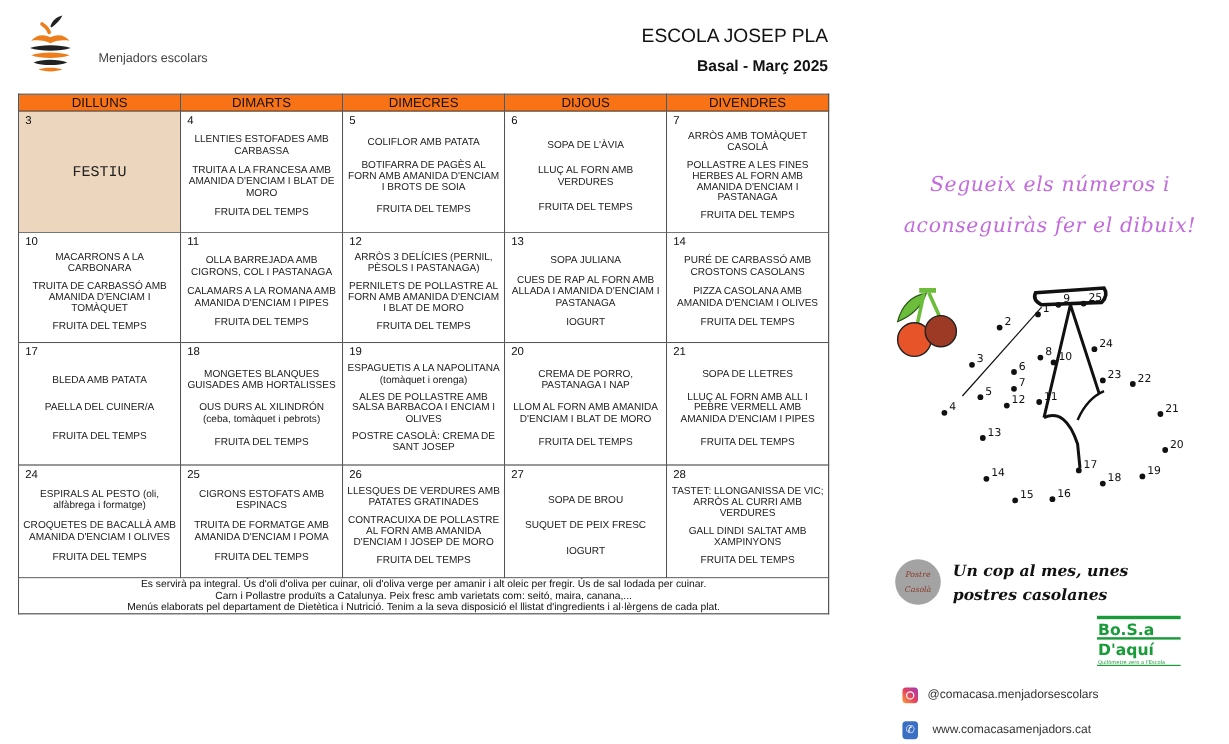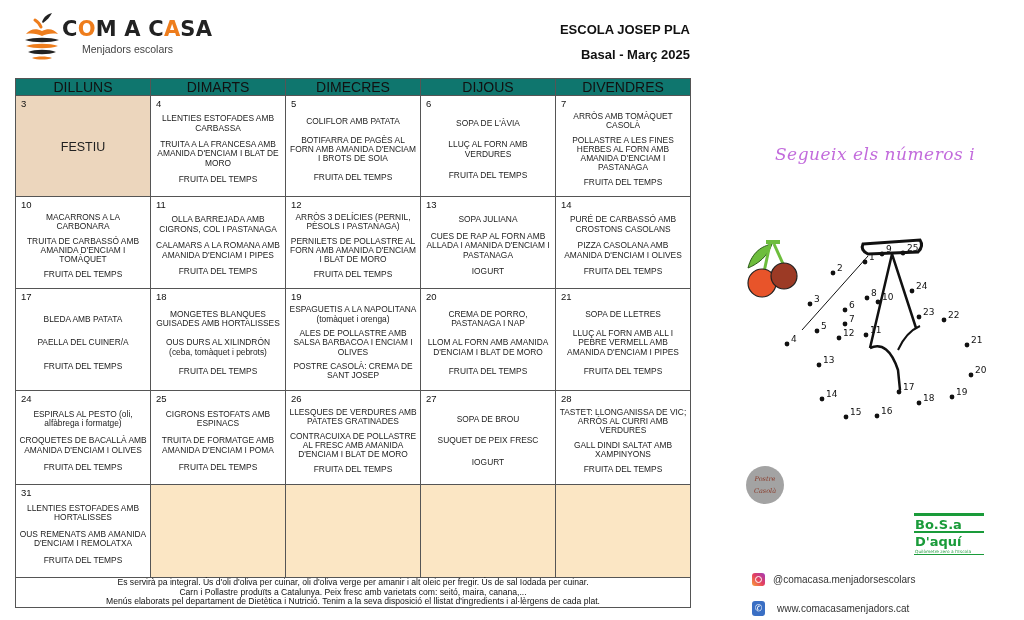--- a/index.html
+++ b/index.html
@@ -55,7 +55,6 @@
     <path d="M6 40 C13 37 27 37 34 40 C27 43 13 43 6 40 Z" fill="#222"></path>
     <path d="M10 46 C15 44 25 44 30 46 C25 48 15 48 10 46 Z" fill="#ee7d1c"></path>
   </svg>
-  <div class="logo-title"><span>C</span><span class="o">O</span><span>M A C</span><span class="o">A</span><span>S</span><span>A</span></div>
   <div class="logo-sub">Menjadors escolars</div>
 </div>
 

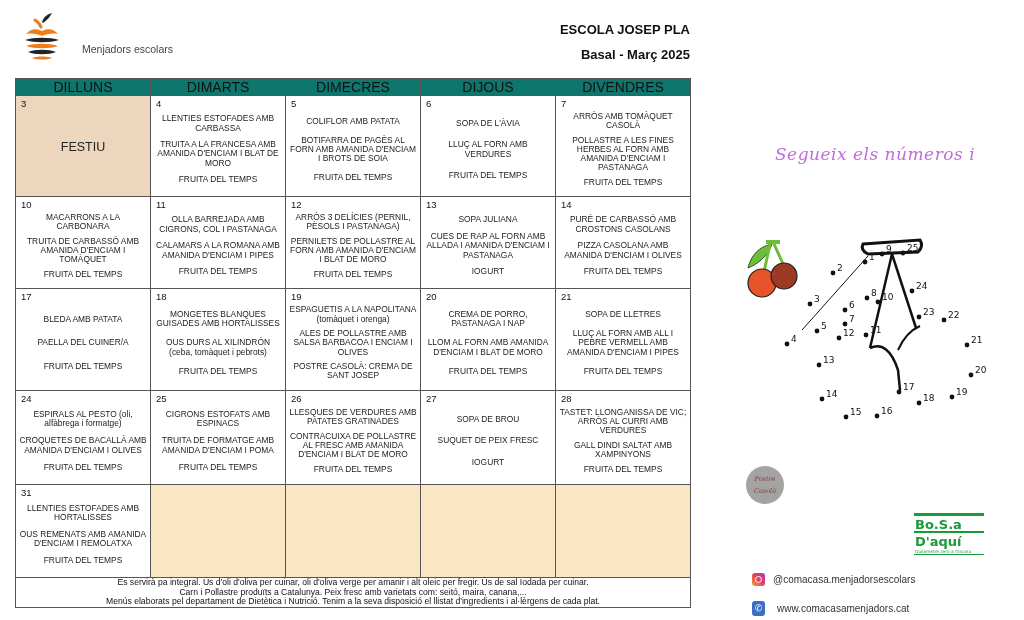--- a/index.html
+++ b/index.html
@@ -11,7 +11,7 @@
   .logo-title .o { color:#ee7d1c; }
   .logo-sub { position:absolute; left:60px; top:31px; font-family:Liberation Sans, sans-serif; font-size:10.5px; color:#444; }
 
-  .school { position:absolute; right:334px; top:22px; font-weight:bold; font-size:13px; color:#111; text-align:right; }
+  .school { position:absolute; right:334px; top:22px; font-weight:normal; font-size:16px; color:#111; text-align:right; }
   .period { position:absolute; right:334px; top:47px; font-weight:bold; font-size:13px; color:#111; }
 
   table.menu { position:absolute; left:15px; top:78px; width:676px; border-collapse:collapse; table-layout:fixed; }

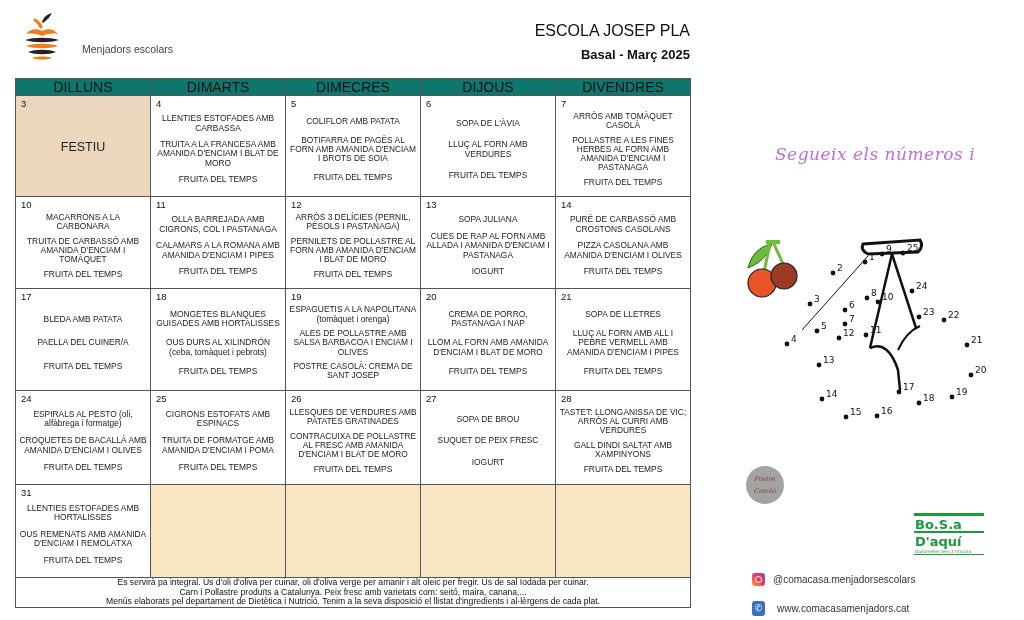--- a/index.html
+++ b/index.html
@@ -15,7 +15,7 @@
   .period { position:absolute; right:334px; top:47px; font-weight:bold; font-size:13px; color:#111; }
 
   table.menu { position:absolute; left:15px; top:78px; width:676px; border-collapse:collapse; table-layout:fixed; }
-  table.menu th { background:#0f766e; border:1px solid #555; height:13px; font-size:14px; font-weight:normal; color:#111; padding:0; }
+  table.menu th { background:#f97316; border:1px solid #555; height:13px; font-size:11px; font-weight:normal; color:#111; padding:0; }
   table.menu td { border:1px solid #555; vertical-align:top; padding:0; position:relative; background:#fff; }
   .r1 td { height:100px; }
   .r2 td { height:91px; }

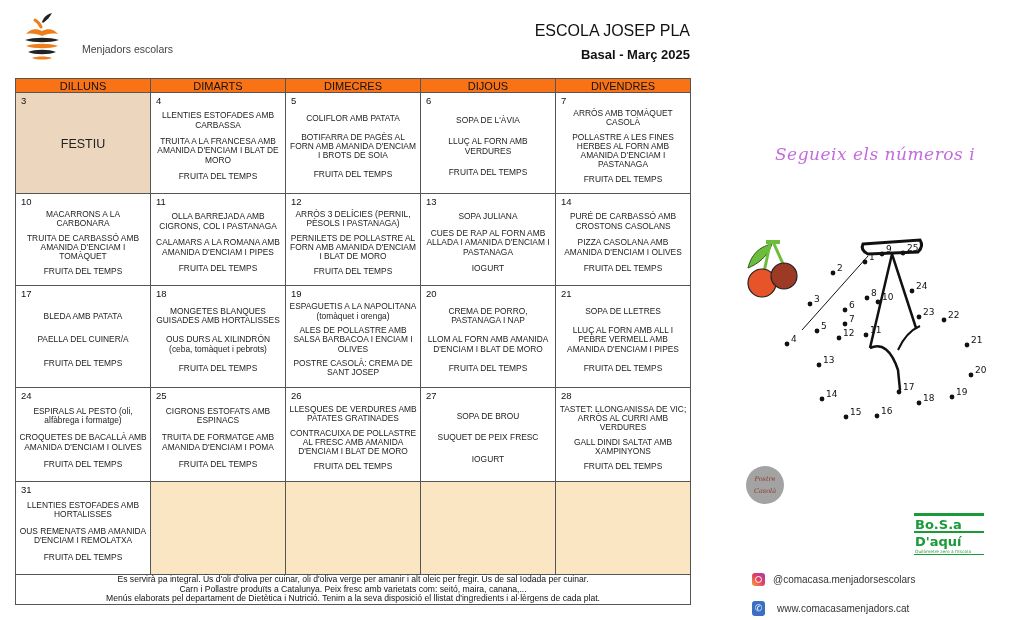--- a/index.html
+++ b/index.html
@@ -27,7 +27,7 @@
   .daynum { font-size:9.5px; position:absolute; left:5px; top:2px; color:#111; }
   .dishes { position:absolute; left:3px; right:3px; top:11px; bottom:4px; display:flex; flex-direction:column; justify-content:space-evenly; align-items:center; text-align:center; }
   .dish { font-size:8.4px; line-height:9.3px; color:#222; text-transform:none; }
-  .festiu-label { position:absolute; left:0; right:0; top:44px; text-align:center; font-size:12.5px; color:#222; }
+  .festiu-label { position:absolute; left:0; right:0; top:44px; text-align:center; font-size:12.5px; color:#222;font-family:Liberation Mono, monospace; }
   .notes { border:1px solid #555; text-align:center; font-size:8.6px; line-height:9.6px; color:#111; padding:3px 0 3px; height:auto; }
 
   .sidebar { position:absolute; left:700px; top:0; width:324px; height:468px; }

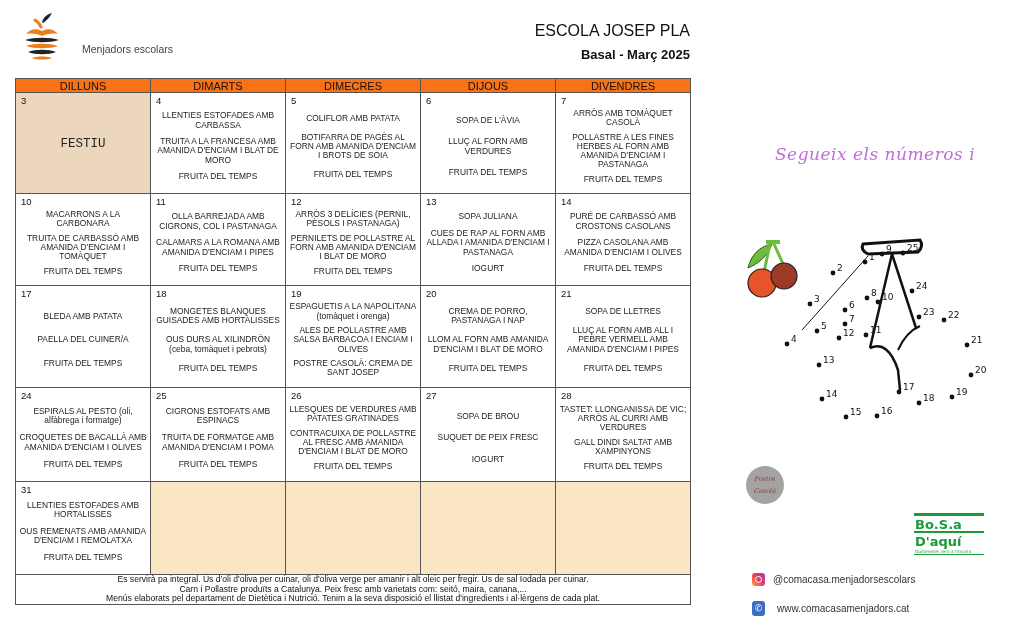--- a/index.html
+++ b/index.html
@@ -265,6 +265,7 @@
 <div class="sidebar">
   <div class="tagline">
     <div>Segueix els números i</div>
+    <div>aconseguiràs fer el dibuix!</div>
   </div>
 
   <svg class="drawing" viewBox="0 0 290 210" id="drawing">

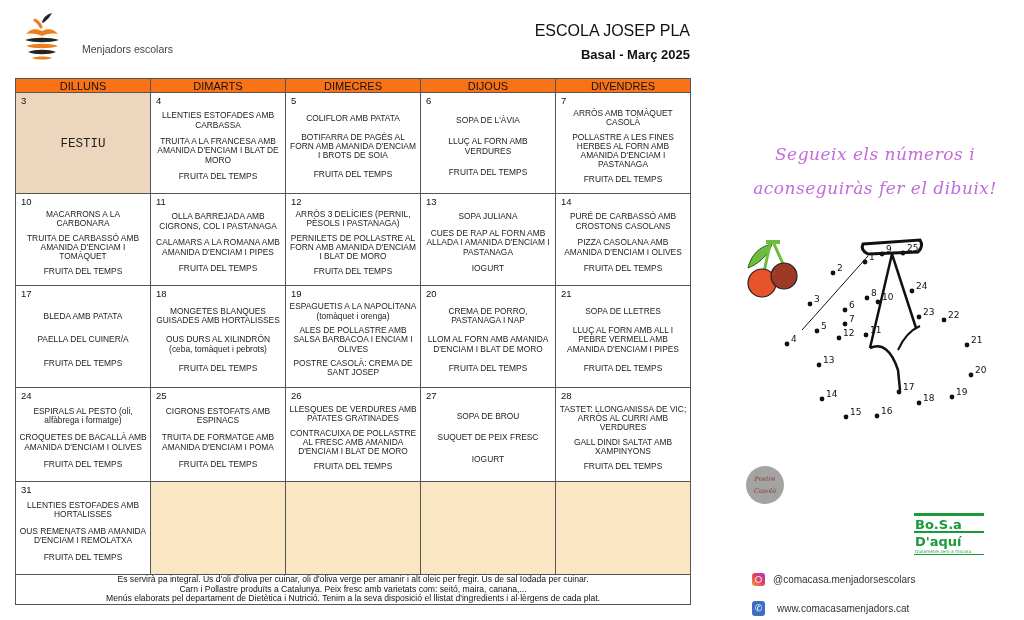--- a/index.html
+++ b/index.html
@@ -215,7 +215,7 @@
           <span class="daynum">26</span>
           <div class="dishes">
             <div class="dish">LLESQUES DE VERDURES AMB PATATES GRATINADES</div>
-            <div class="dish">CONTRACUIXA DE POLLASTRE AL FRESC AMB AMANIDA D'ENCIAM I BLAT DE MORO</div>
+            <div class="dish">CONTRACUIXA DE POLLASTRE AL FORN AMB AMANIDA D'ENCIAM I JOSEP DE MORO</div>
             <div class="dish">FRUITA DEL TEMPS</div>
           </div>
         </td>

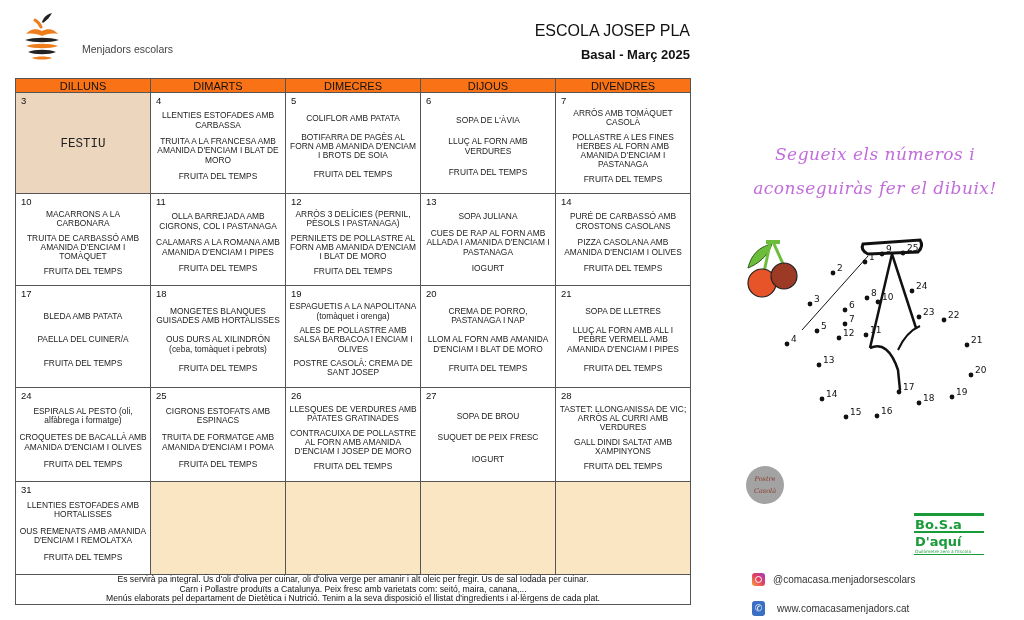--- a/index.html
+++ b/index.html
@@ -341,6 +341,7 @@
   <div class="postre-badge">
       <div style="padding-top:7px">Postre Casolà</div>
     </div>
+  <div class="postre-text">Un cop al mes, unes postres casolanes</div>
 
   <svg class="bosa" viewBox="0 0 70 42">
     <rect x="0" y="0" width="70" height="3" fill="#1a9b3a"></rect>

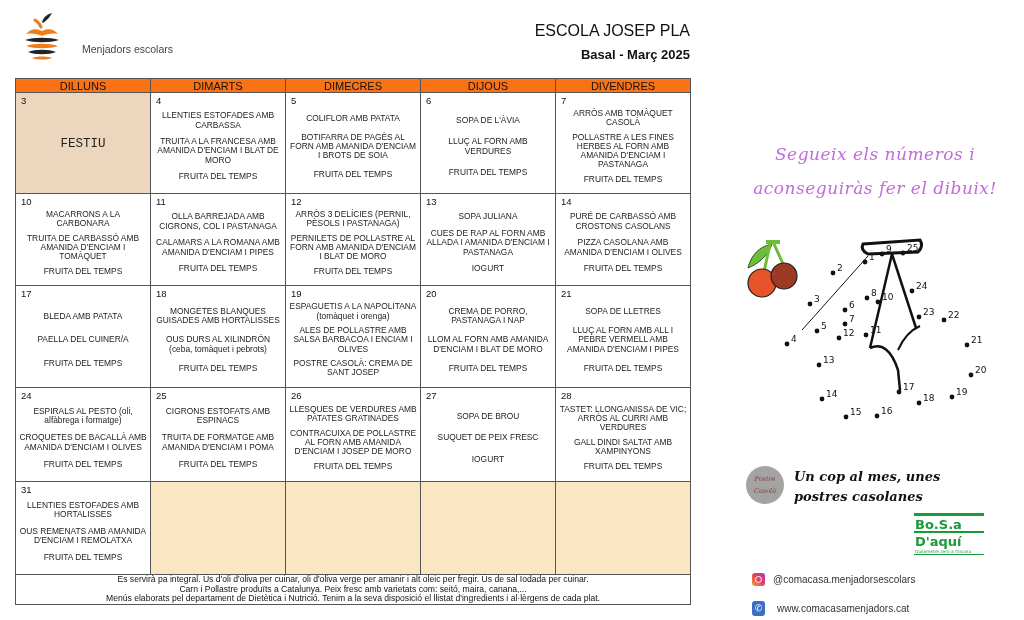--- a/index.html
+++ b/index.html
@@ -235,20 +235,6 @@
             <div class="dish">FRUITA DEL TEMPS</div>
           </div>
         </td>
-      </tr>
-      <tr class="r5">
-        <td>
-          <span class="daynum">31</span>
-          <div class="dishes">
-            <div class="dish">LLENTIES ESTOFADES AMB HORTALISSES</div>
-            <div class="dish">OUS REMENATS AMB AMANIDA D'ENCIAM I REMOLATXA</div>
-            <div class="dish">FRUITA DEL TEMPS</div>
-          </div>
-        </td>
-        <td class="empty"></td>
-        <td class="empty"></td>
-        <td class="empty"></td>
-        <td class="empty"></td>
       </tr>
     </tbody>
   <tfoot>

